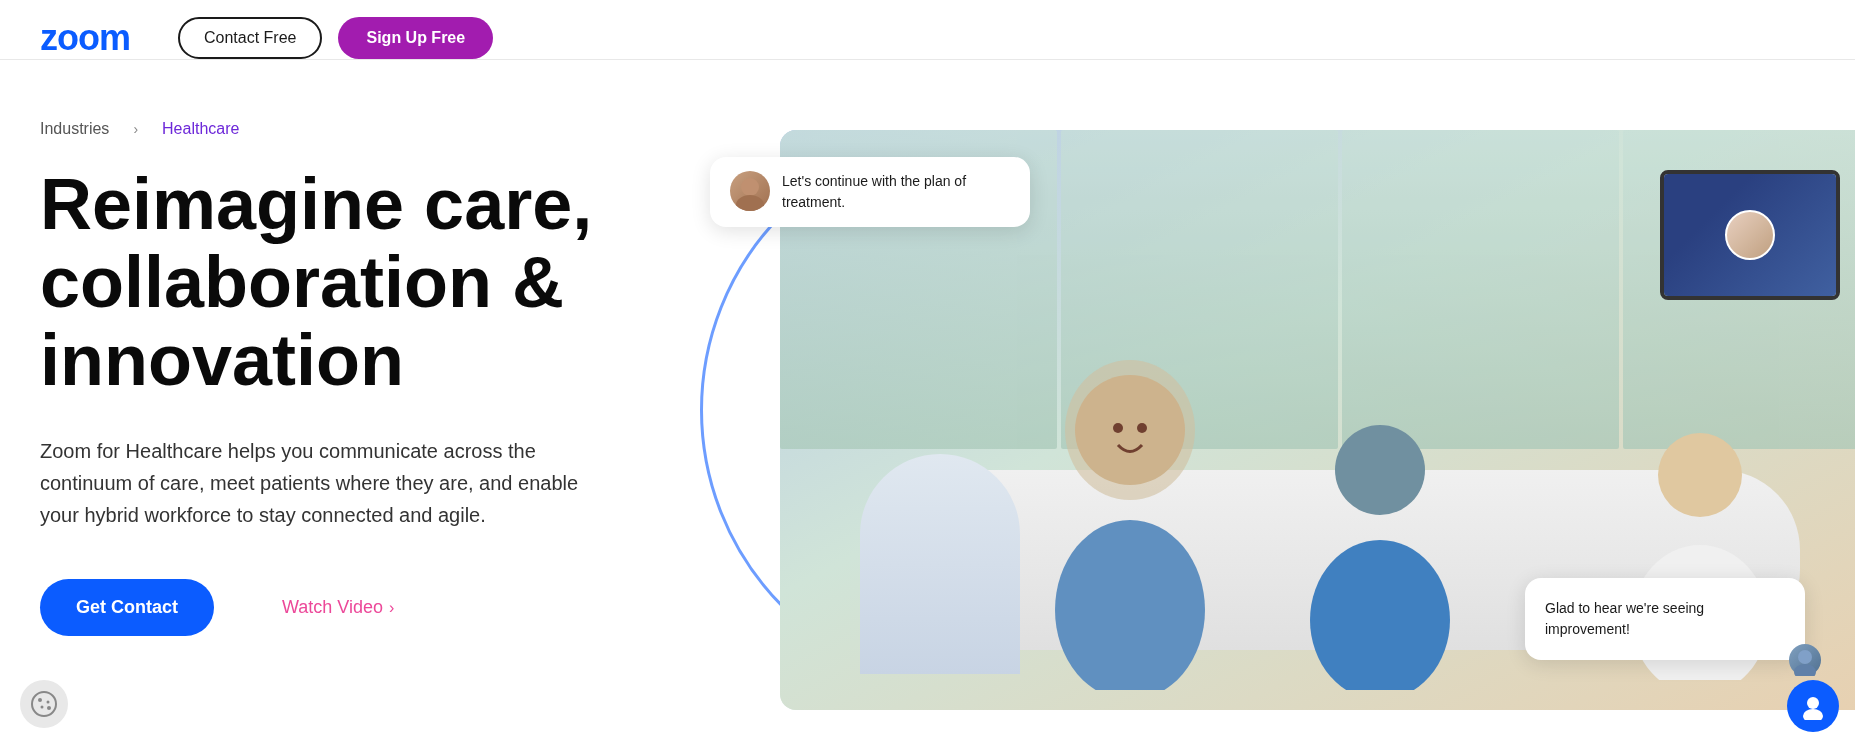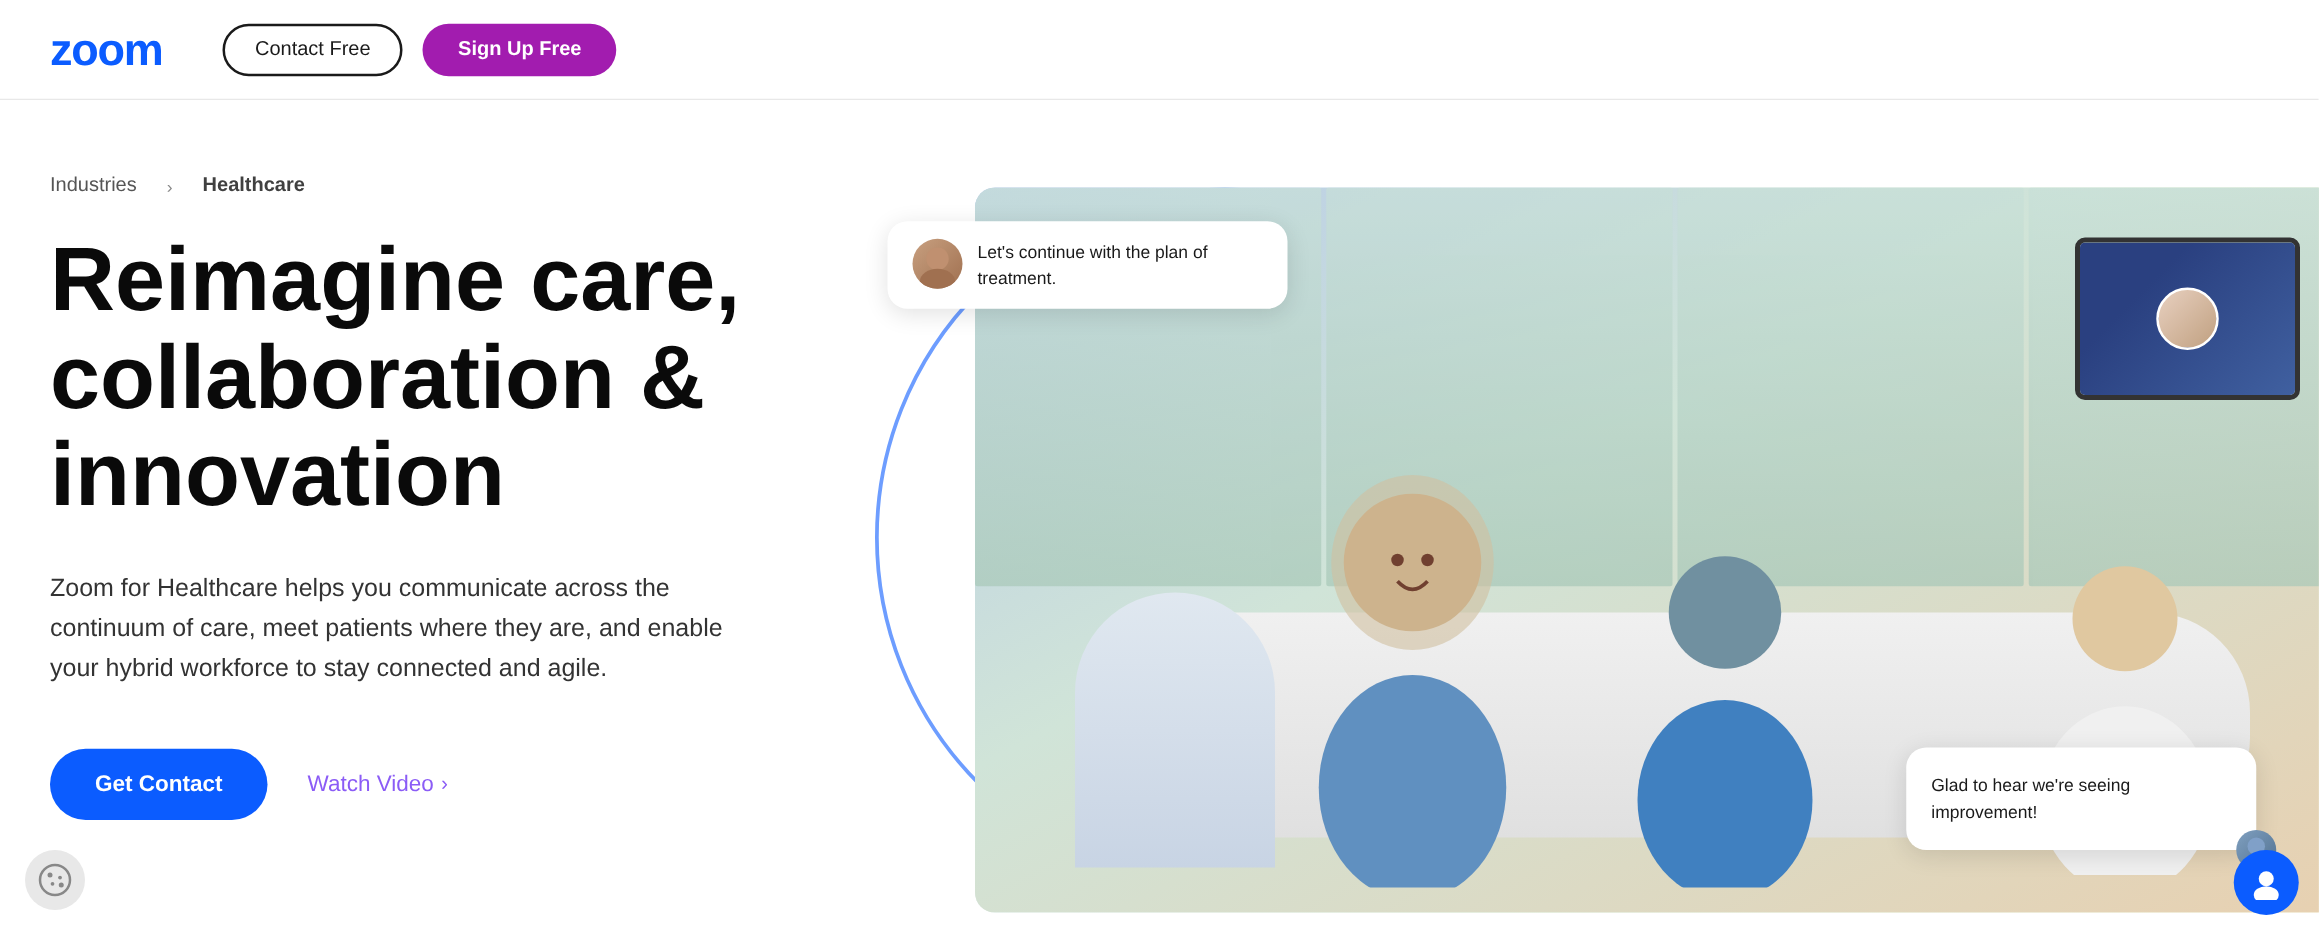--- a/index.html
+++ b/index.html
@@ -8,9 +8,9 @@
     
     nav {
       display: flex;
-      align-items: center;
+      align-items: flex-end;
       padding: 0 40px;
-      height: 80px;
+      height: 60px;
       border-bottom: 1px solid #e8e8e8;
       background: #fff;
       position: relative;

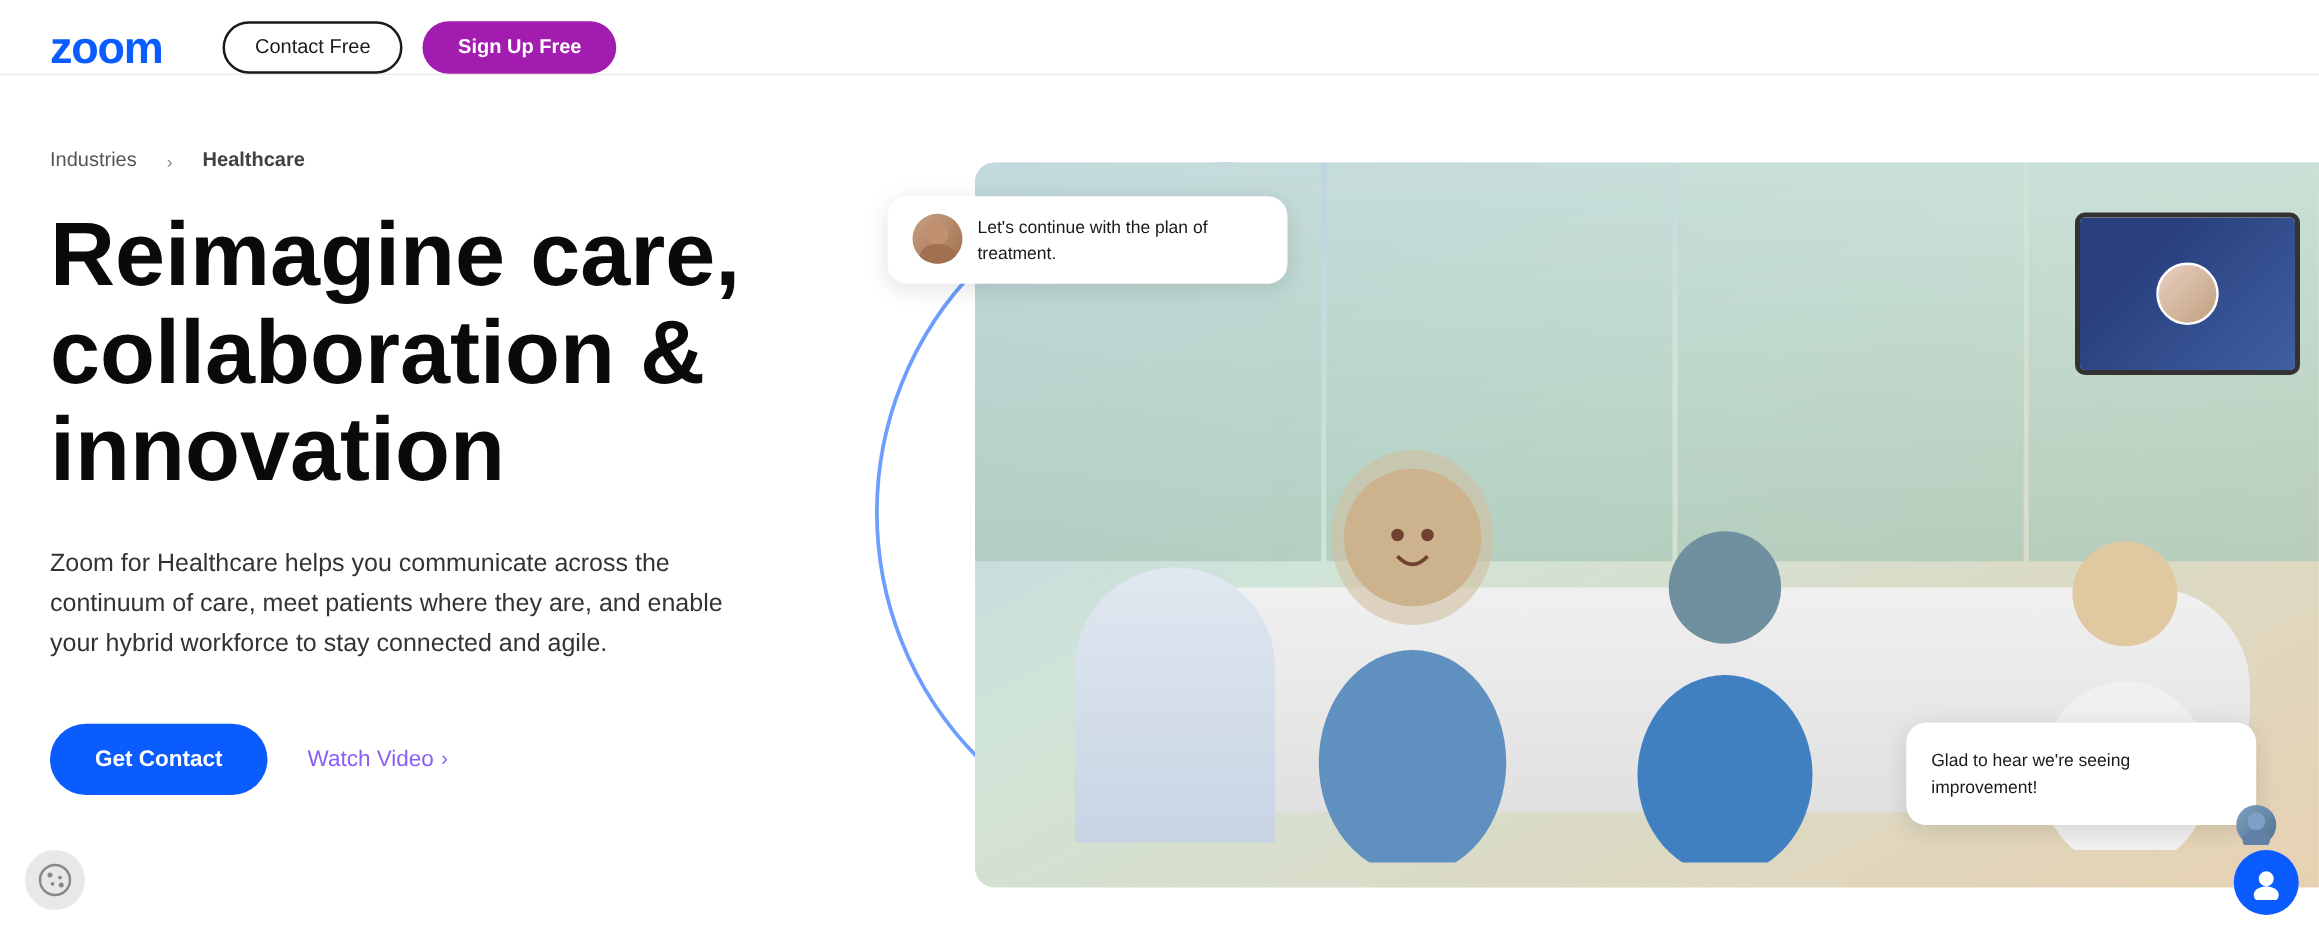--- a/index.html
+++ b/index.html
@@ -84,7 +84,7 @@
     }
     .breadcrumb a { color: #555; text-decoration: none; }
     .breadcrumb .sep { color: #888; font-size: 14px; }
-    .breadcrumb .current { color: #404040; font-weight: 700; }
+    .breadcrumb .current { color: #6d28d9; font-weight: 400; }
     .hero-title {
       font-size: 72px;
       font-weight: 800;

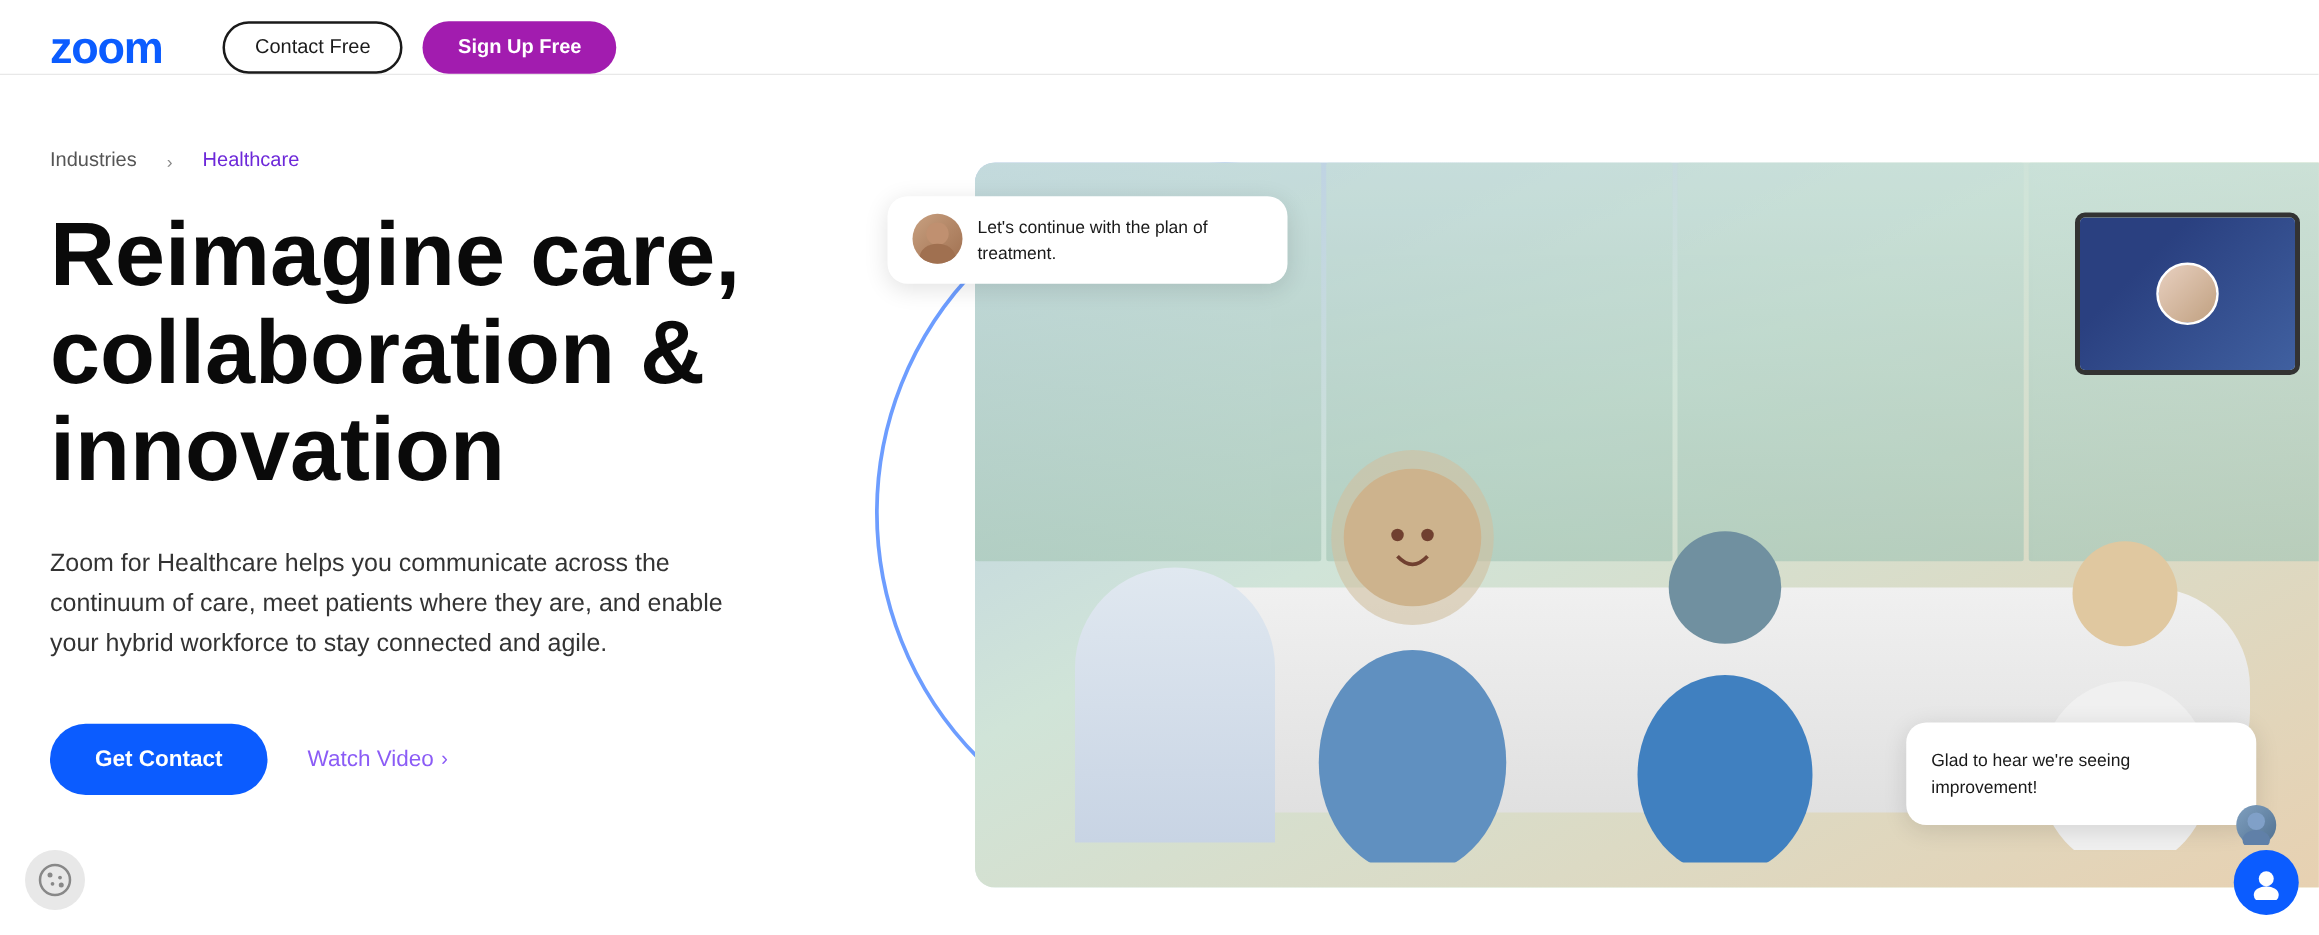--- a/index.html
+++ b/index.html
@@ -116,7 +116,7 @@
     }
     .btn-watch {
       font-size: 18px;
-      color: #8b5cf6;
+      color: #ec4899;
       background: none;
       border: none;
       cursor: pointer;
@@ -124,6 +124,7 @@
       align-items: center;
       gap: 6px;
       font-weight: 500;
+      margin-left: 36px;
     }
     .btn-watch .arrow { font-size: 16px; }
 

